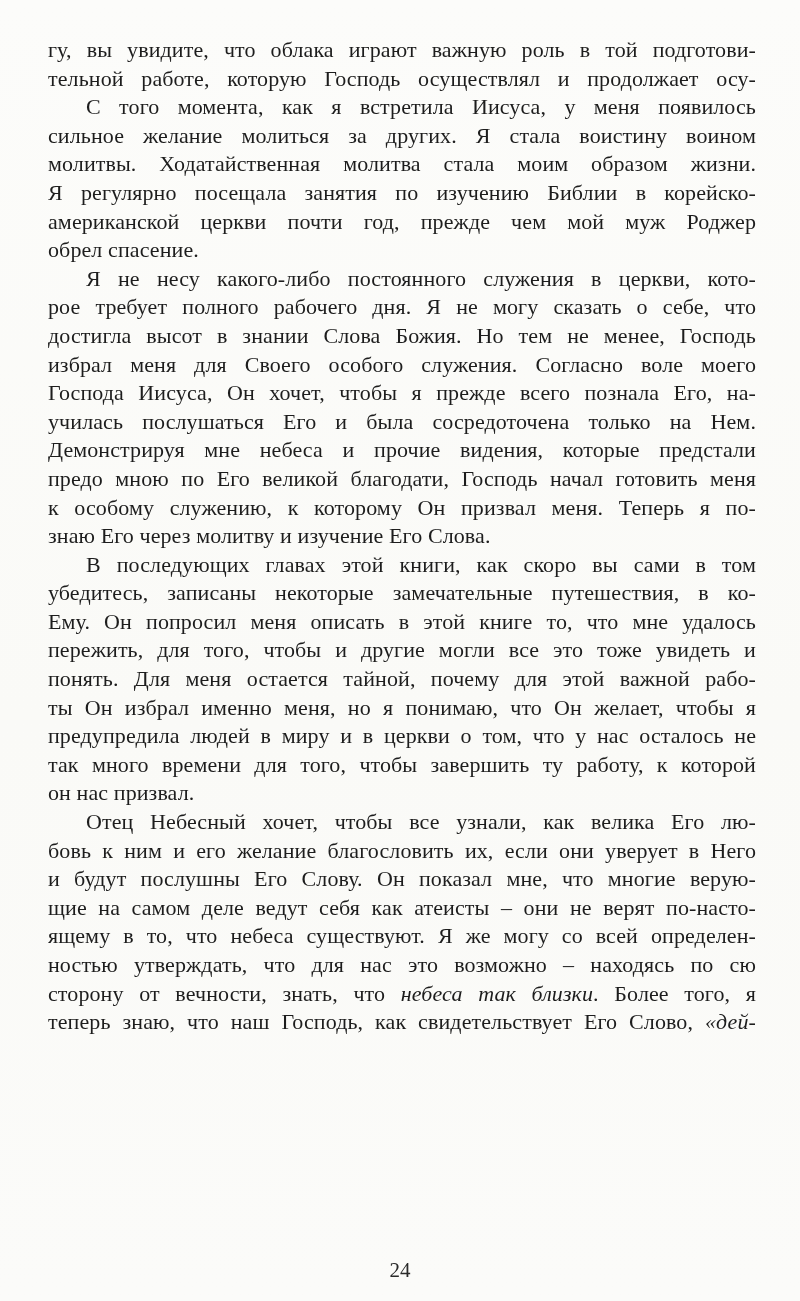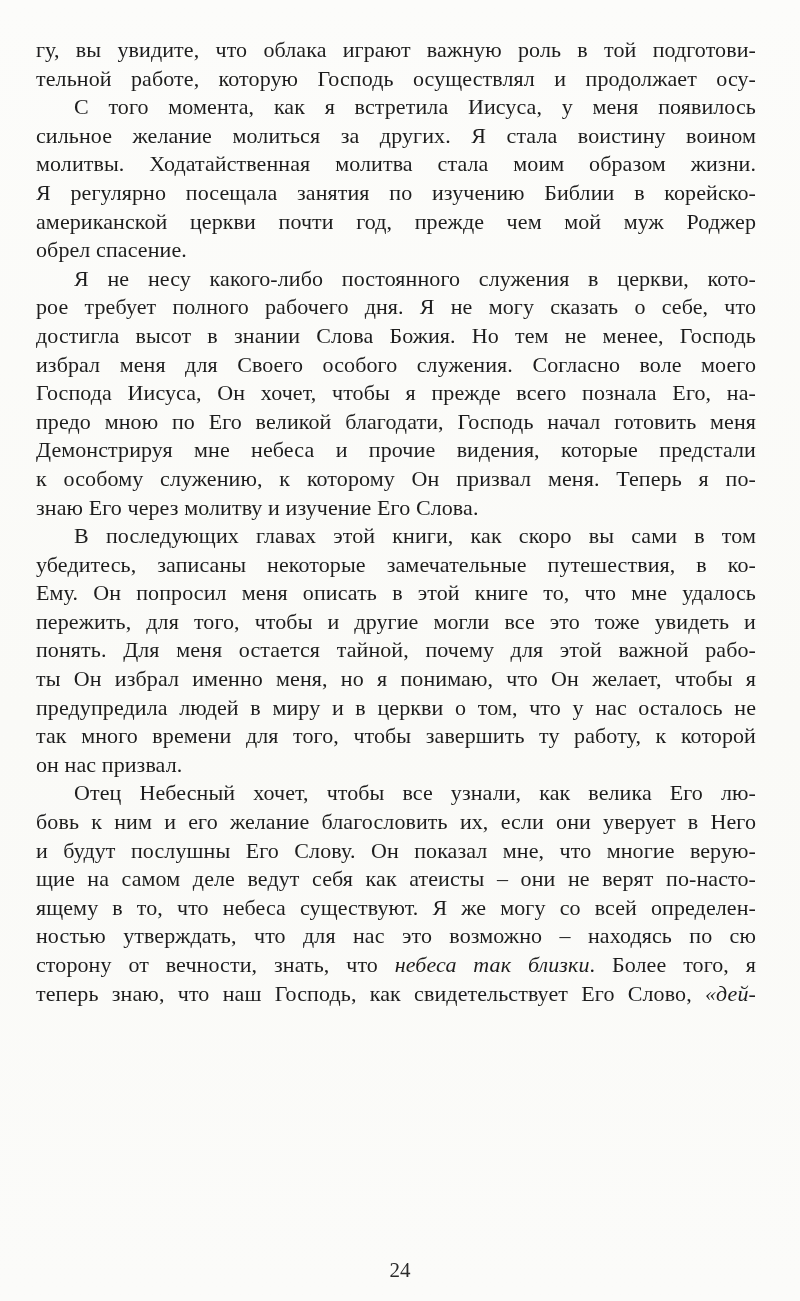--- a/index.html
+++ b/index.html
@@ -14,7 +14,7 @@
     margin: 0 auto;
     background: linear-gradient(180deg, #fcfcfa 0%, #fafaf7 55%, #fbfbf9 100%);
     box-sizing: border-box;
-    padding: 36px 44px 0 36px;
+    padding: 36px 44px 0 48px;
     font-family: "Liberation Serif", "DejaVu Serif", serif;
     color: #1d1d1d;
     overflow: hidden;

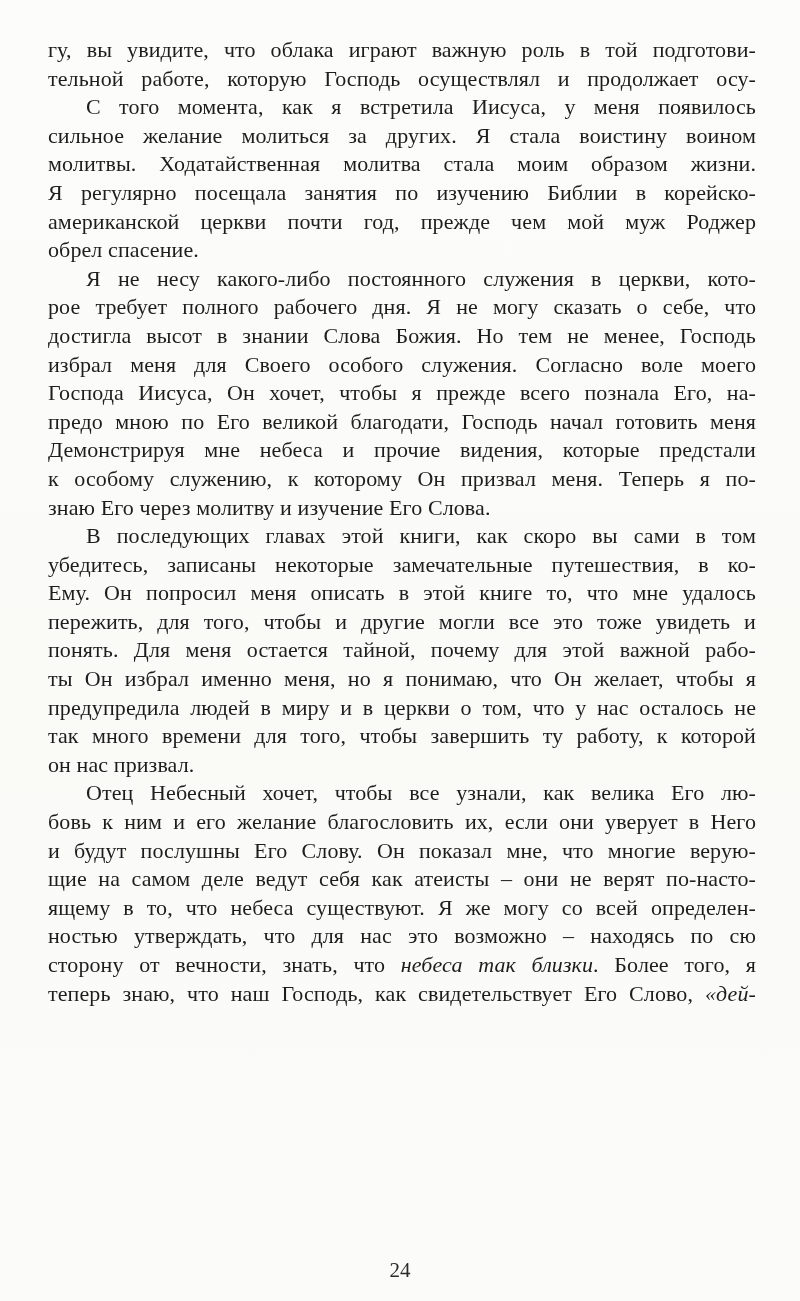--- a/index.html
+++ b/index.html
@@ -79,6 +79,7 @@
     <div class="line">достигла высот в знании Слова Божия. Но тем не менее, Господь</div>
     <div class="line">избрал меня для Своего особого служения. Согласно воле моего</div>
     <div class="line">Господа Иисуса, Он хочет, чтобы я прежде всего познала Его, на-</div>
+    <div class="line">училась послушаться Его и была сосредоточена только на Нем.</div>
     <div class="line">предо мною по Его великой благодати, Господь начал готовить меня</div>
     <div class="line">Демонстрируя мне небеса и прочие видения, которые предстали</div>
     <div class="line">к особому служению, к которому Он призвал меня. Теперь я по-</div>

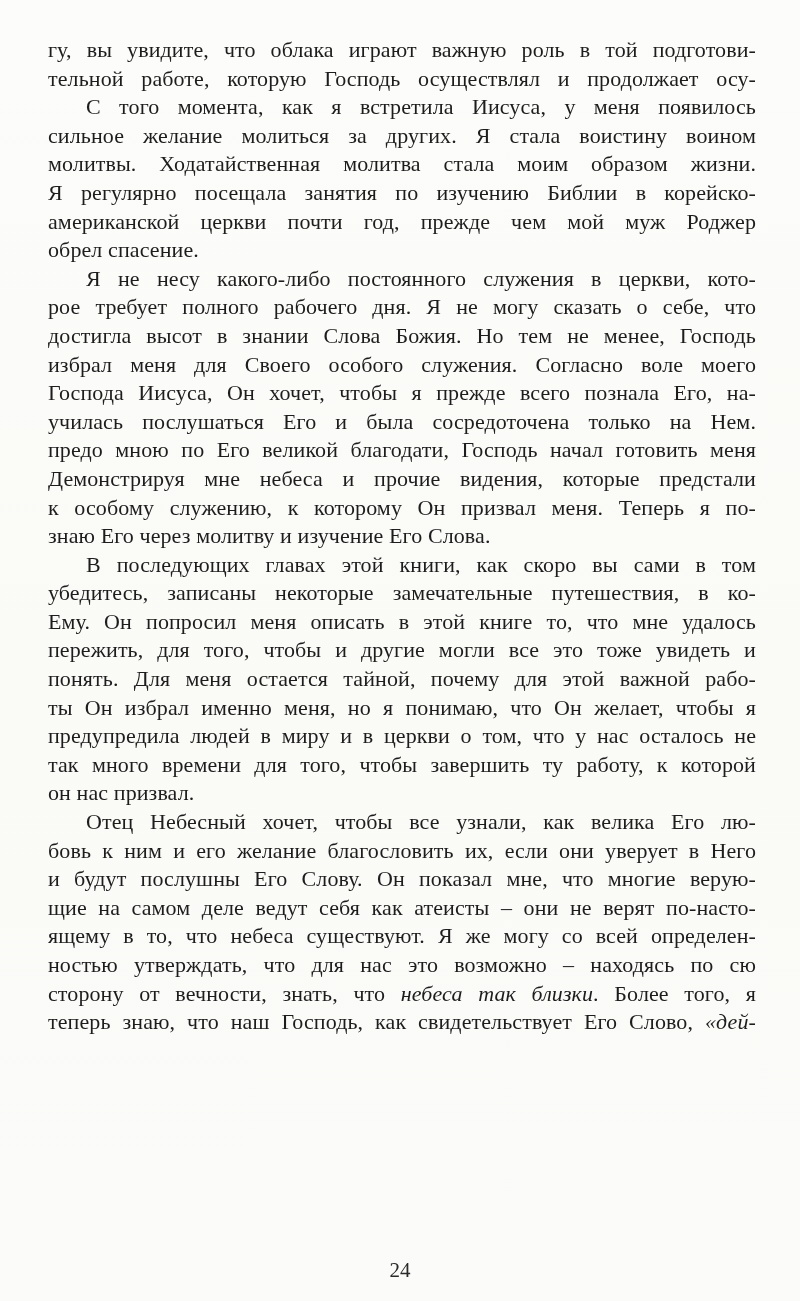--- a/index.html
+++ b/index.html
@@ -80,8 +80,8 @@
     <div class="line">избрал меня для Своего особого служения. Согласно воле моего</div>
     <div class="line">Господа Иисуса, Он хочет, чтобы я прежде всего познала Его, на-</div>
     <div class="line">училась послушаться Его и была сосредоточена только на Нем.</div>
+    <div class="line">Демонстрируя мне небеса и прочие видения, которые предстали</div>
     <div class="line">предо мною по Его великой благодати, Господь начал готовить меня</div>
-    <div class="line">Демонстрируя мне небеса и прочие видения, которые предстали</div>
     <div class="line">к особому служению, к которому Он призвал меня. Теперь я по-</div>
     <div class="line last">знаю Его через молитву и изучение Его Слова.</div>
   </div>

